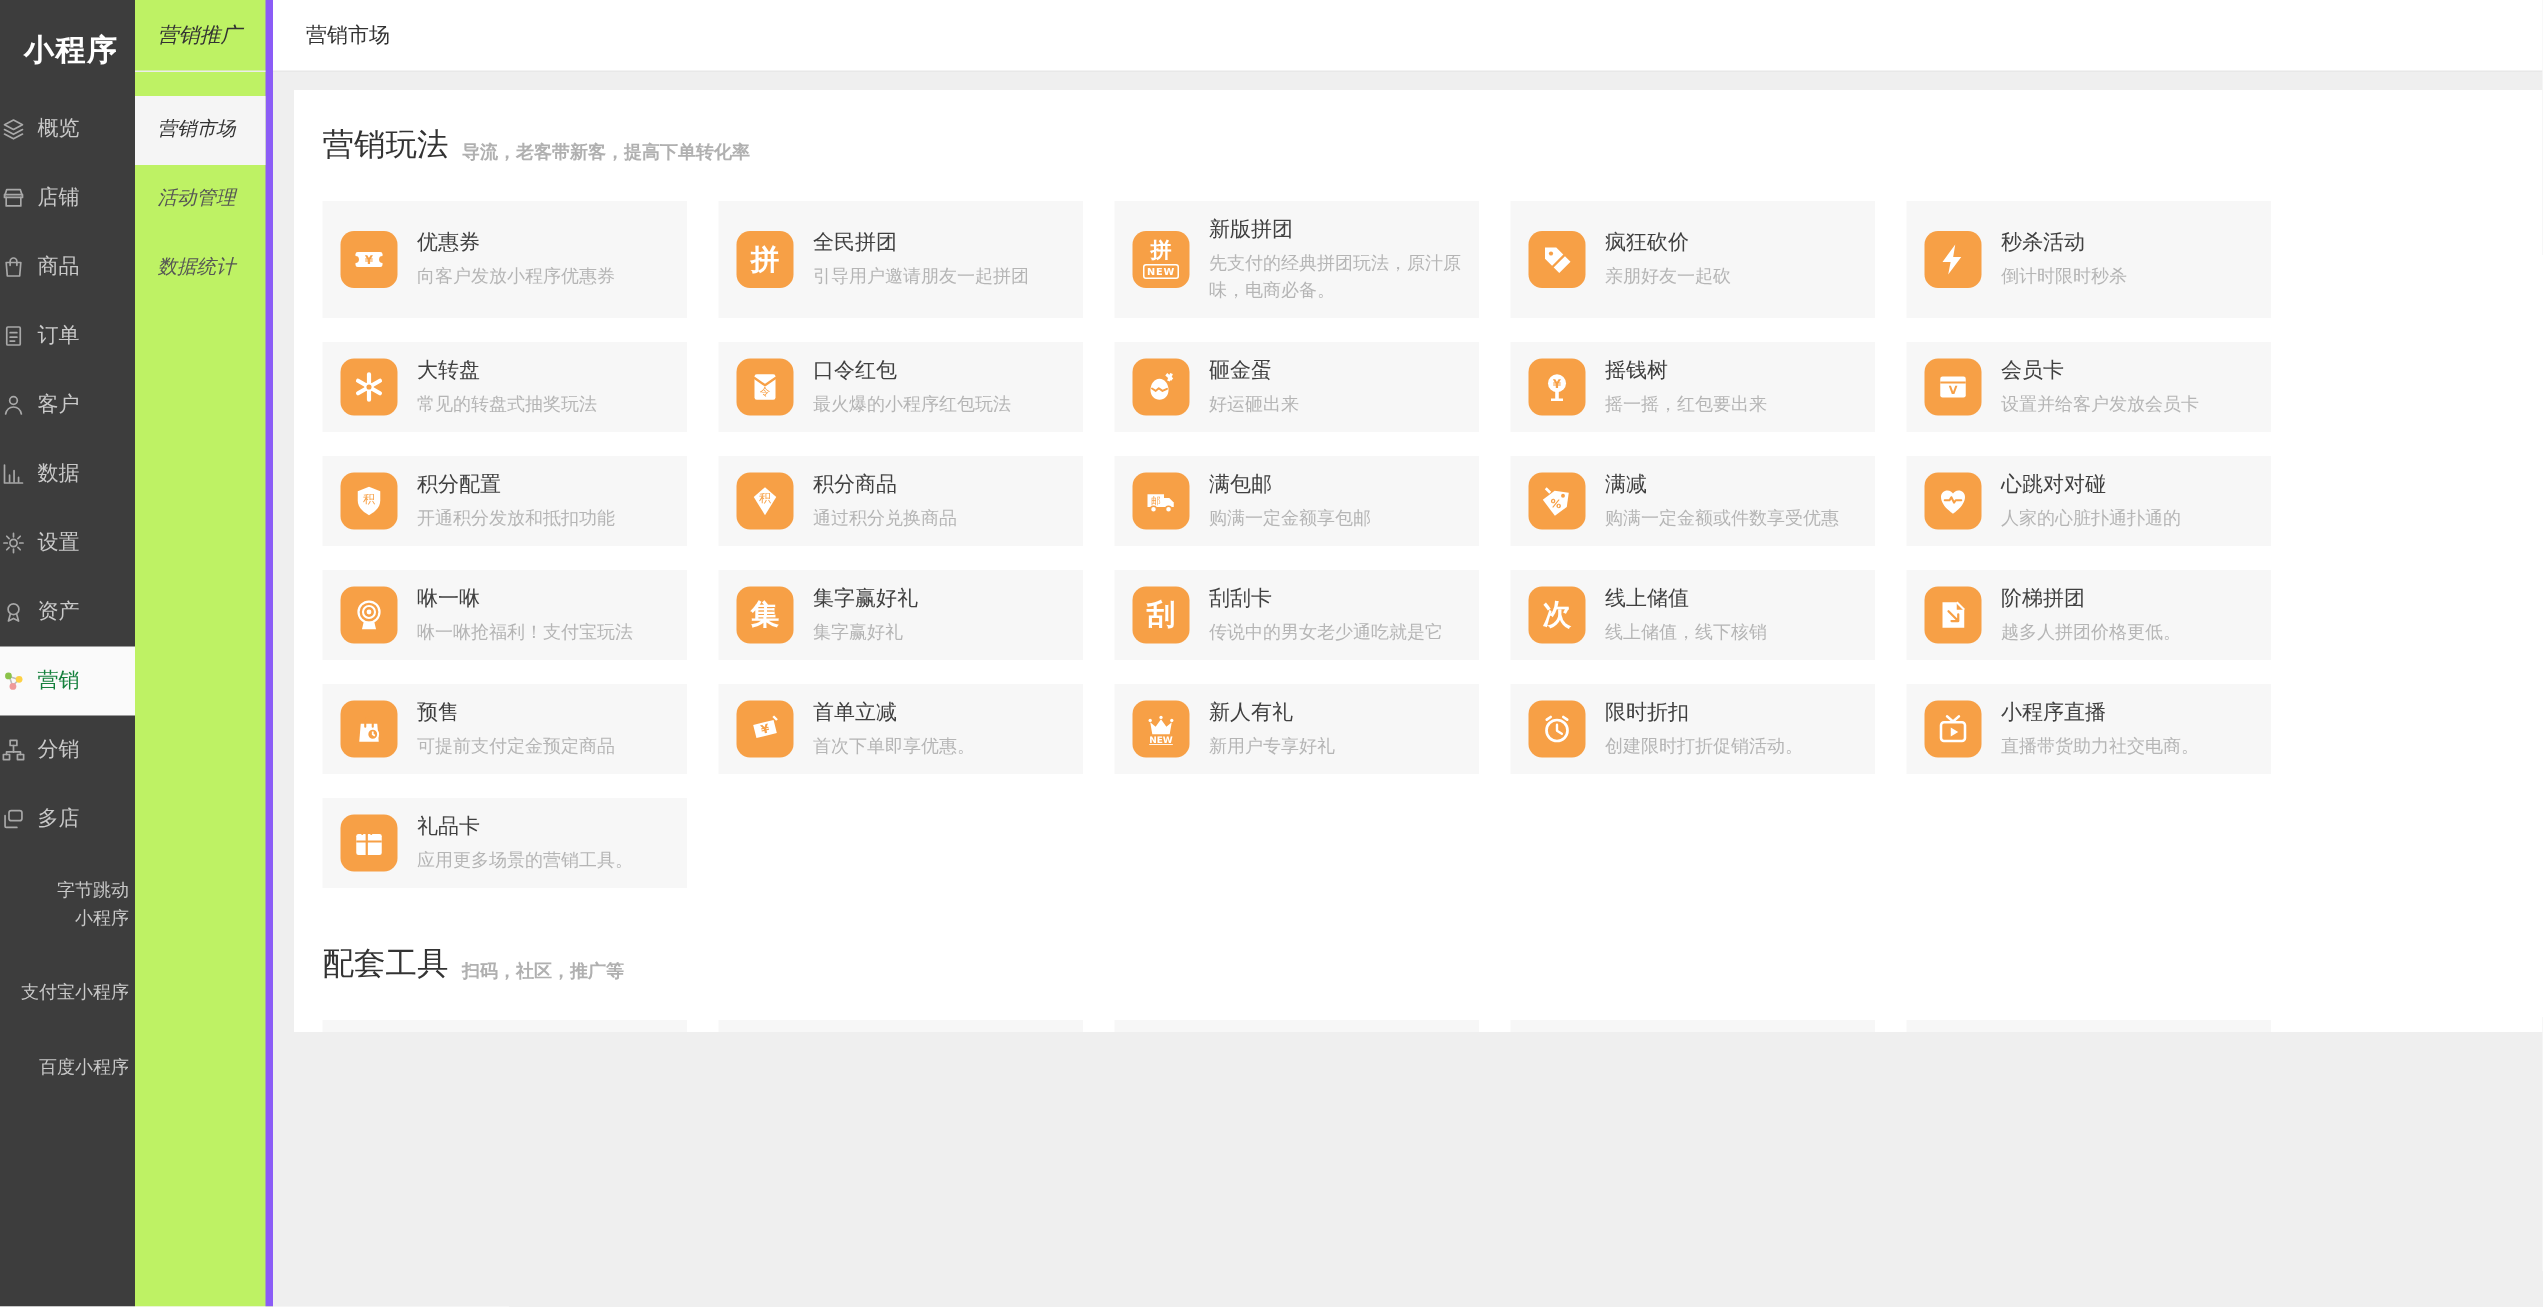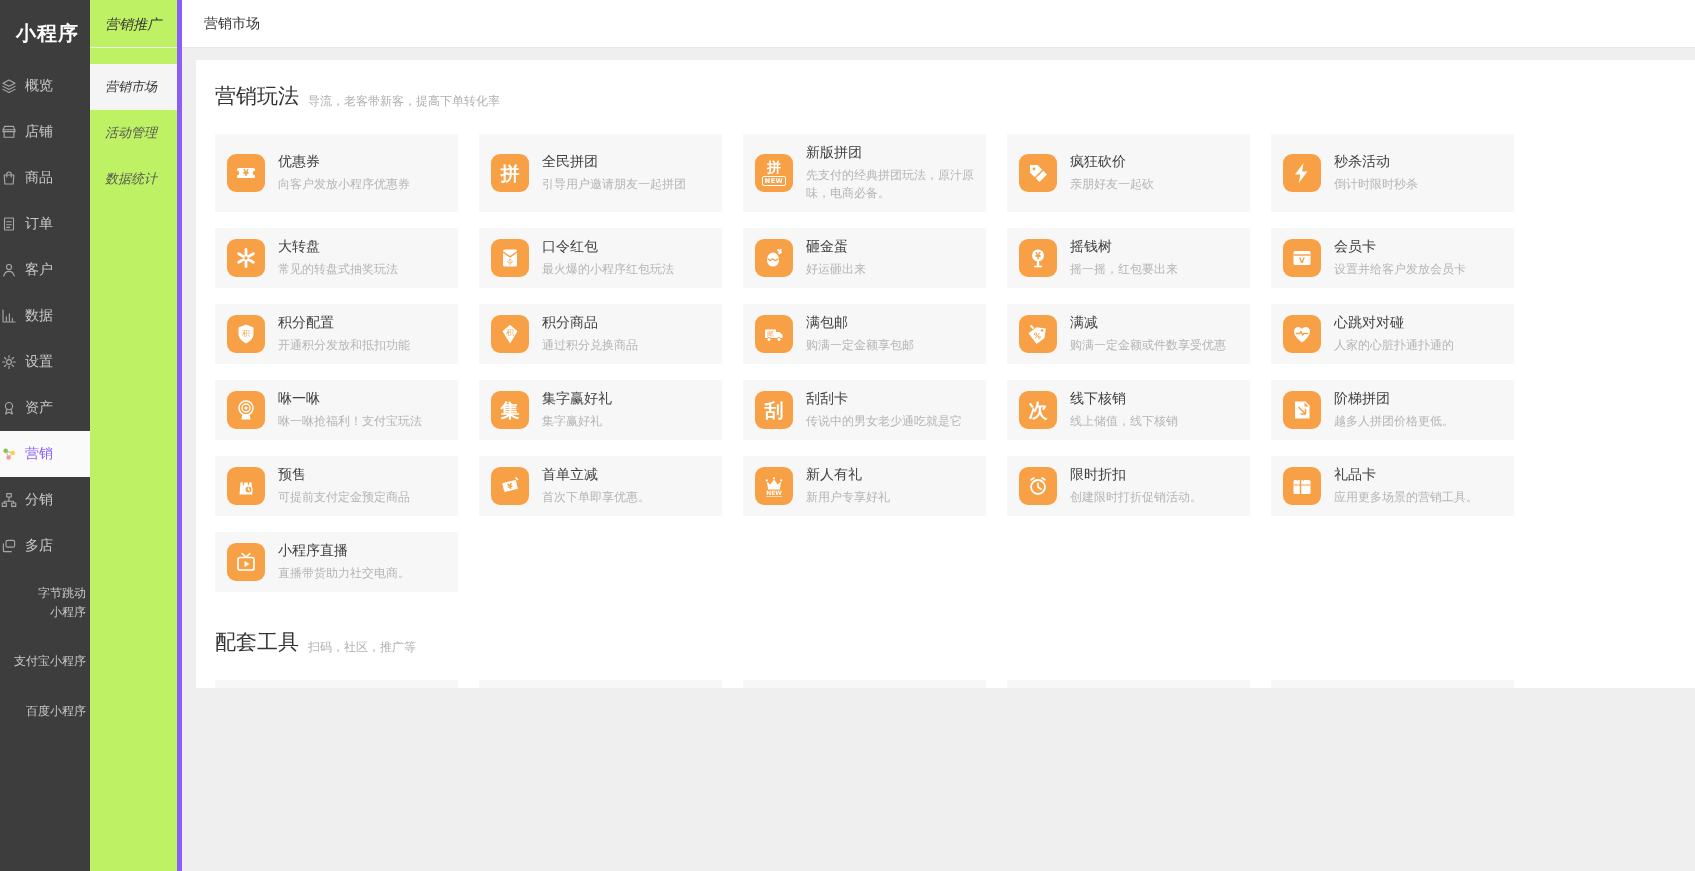--- a/index.html
+++ b/index.html
@@ -35,7 +35,7 @@
 
   .section-head { display:flex; align-items:flex-end; gap:9px; margin:2px 0 24px 0; }
   .section-title { font-size:21px; color:#333; font-weight:500; }
-  .section-sub { font-size:12px; color:#b0b0b0; }
+  .section-sub { font-size:12px; color:#b0b0b0;font-weight:bold; }
 
   .card-grid { display:grid; grid-template-columns:repeat(5,243px); column-gap:21px; row-gap:16px; margin-bottom:36px; }
   .card { background:#f7f7f7; padding:10px 12px; display:flex; align-items:center; gap:13px; cursor:pointer; }

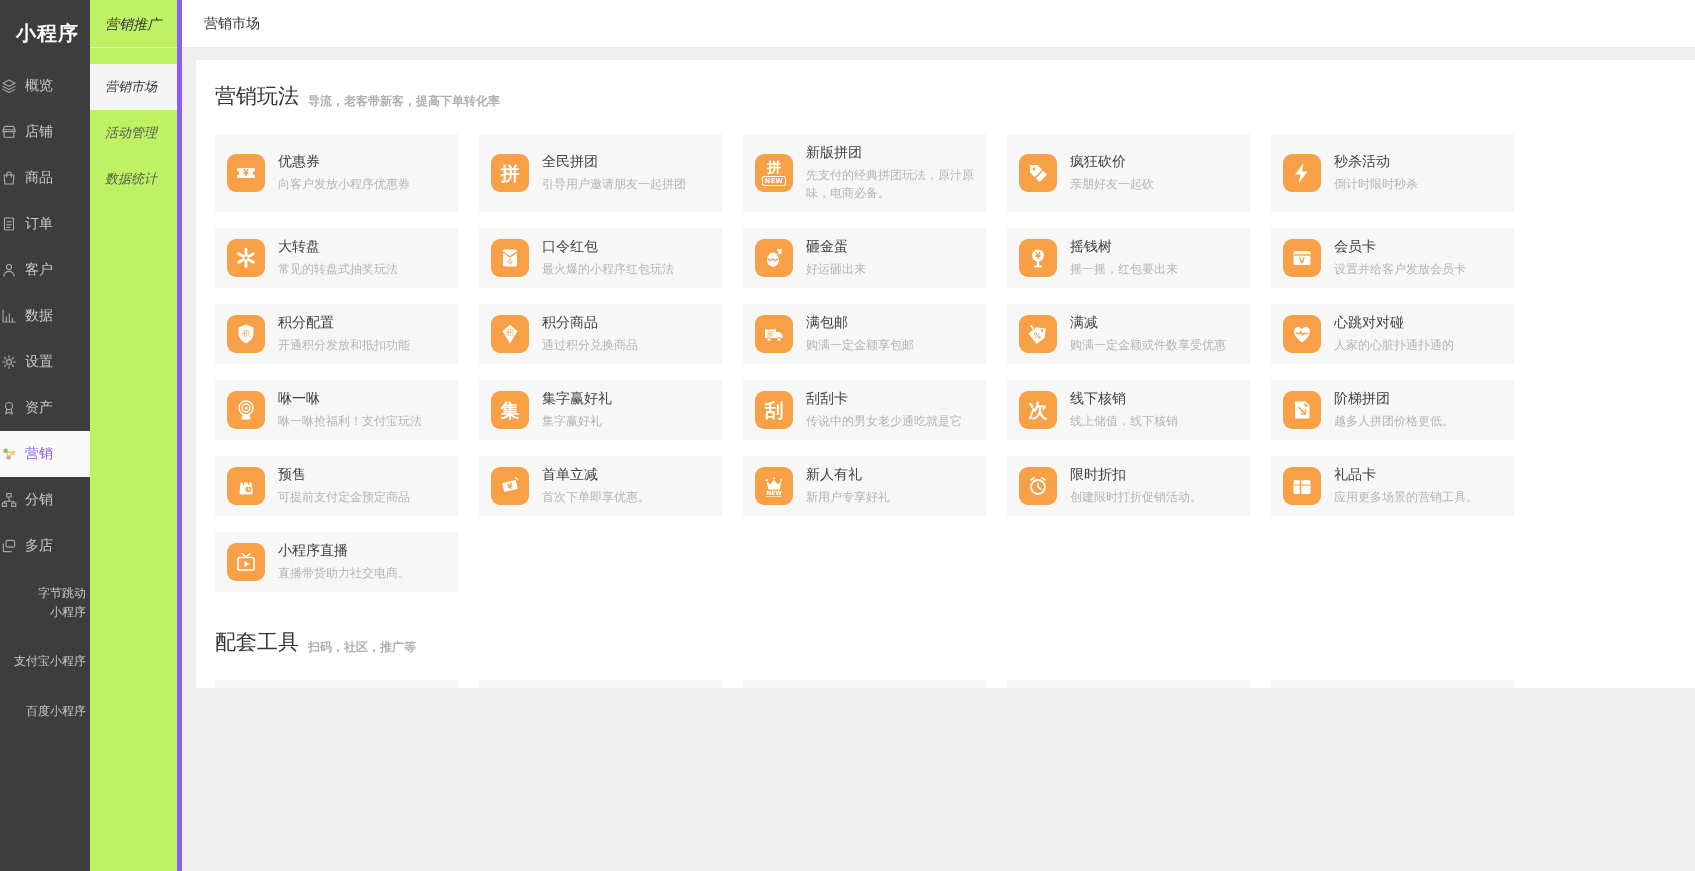--- a/index.html
+++ b/index.html
@@ -440,7 +440,7 @@
                   <span class="ic-char">次</span>
                 </span>
                 <span class="card-text">
-                  <div class="card-title">线下核销</div>
+                  <div class="card-title">线上储值</div>
                   <div class="card-desc">线上储值，线下核销</div>
                 </span>
               </div>

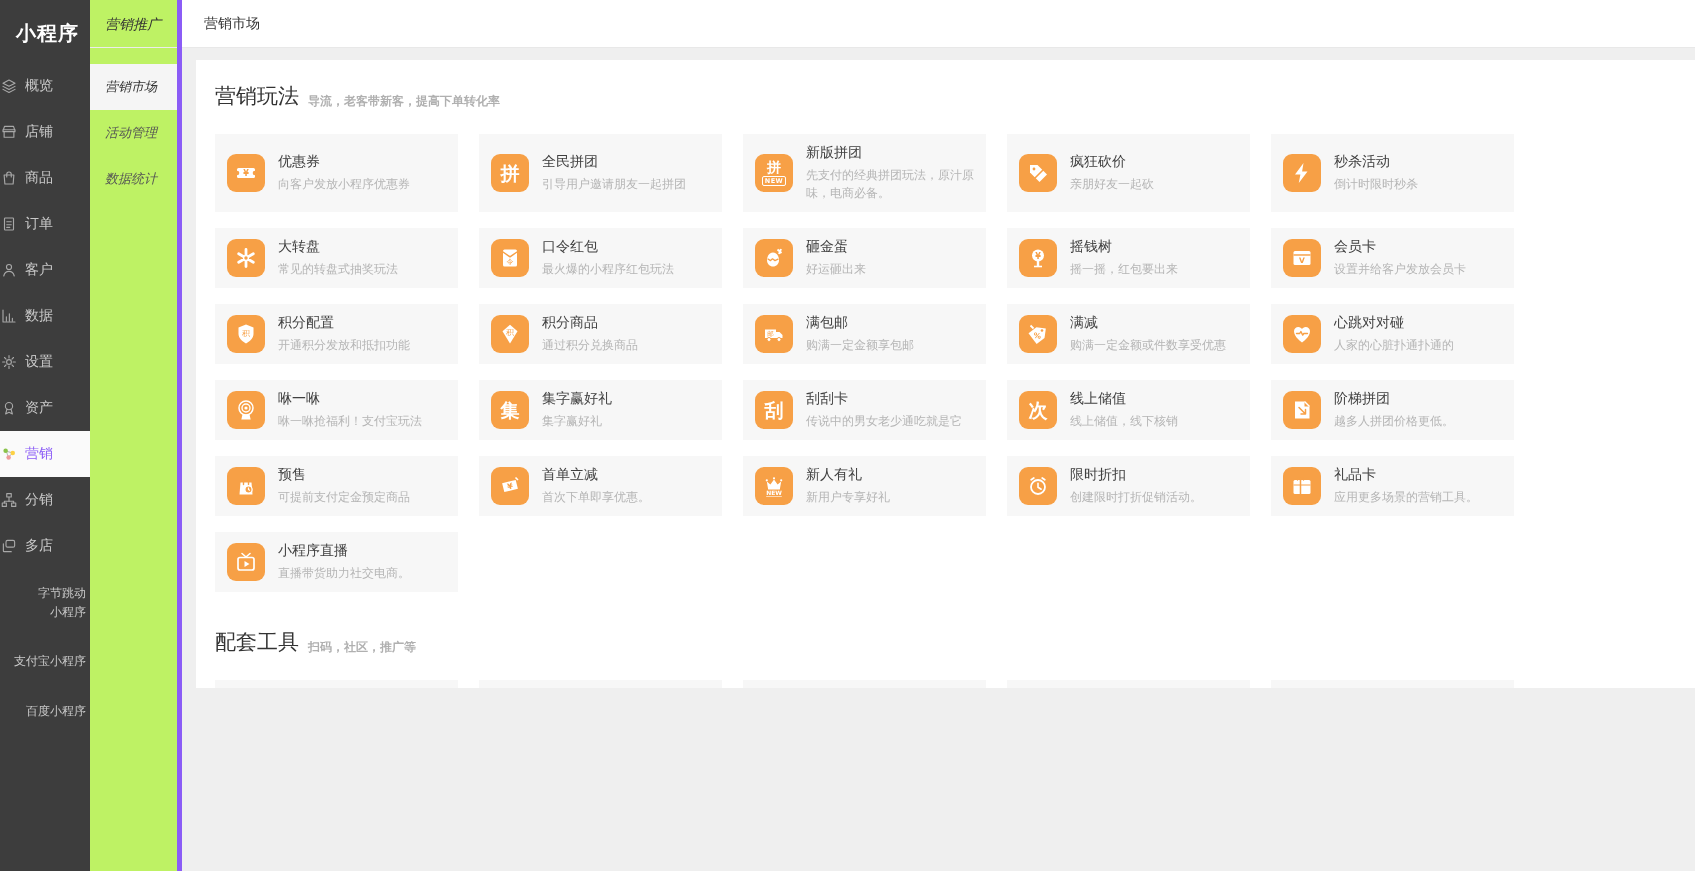--- a/index.html
+++ b/index.html
@@ -14,7 +14,7 @@
   .dark-sidebar { width:90px; flex-shrink:0; background:#3d3d3d; display:flex; flex-direction:column; }
   .logo { color:#ffffff; font-size:20px; font-weight:bold; padding:20px 0 16px 16px; letter-spacing:1px; }
   .nav-item { height:46px; display:flex; align-items:center; gap:7px; color:#c9c9c9; font-size:14px; cursor:pointer; }
-  .nav-item.active { background:#fafafa; color:#8b5cf6; }
+  .nav-item.active { background:#fafafa; color:#15803d; }
   .nav-icon { width:18px; height:18px; display:inline-flex; align-items:center; justify-content:center; flex-shrink:0; }
   .nav-icon svg { display:block; }
   .nav-extra { font-size:12px; color:#c9c9c9; text-align:right; padding:15px 4px; line-height:1.6; white-space:pre-line; cursor:pointer; }

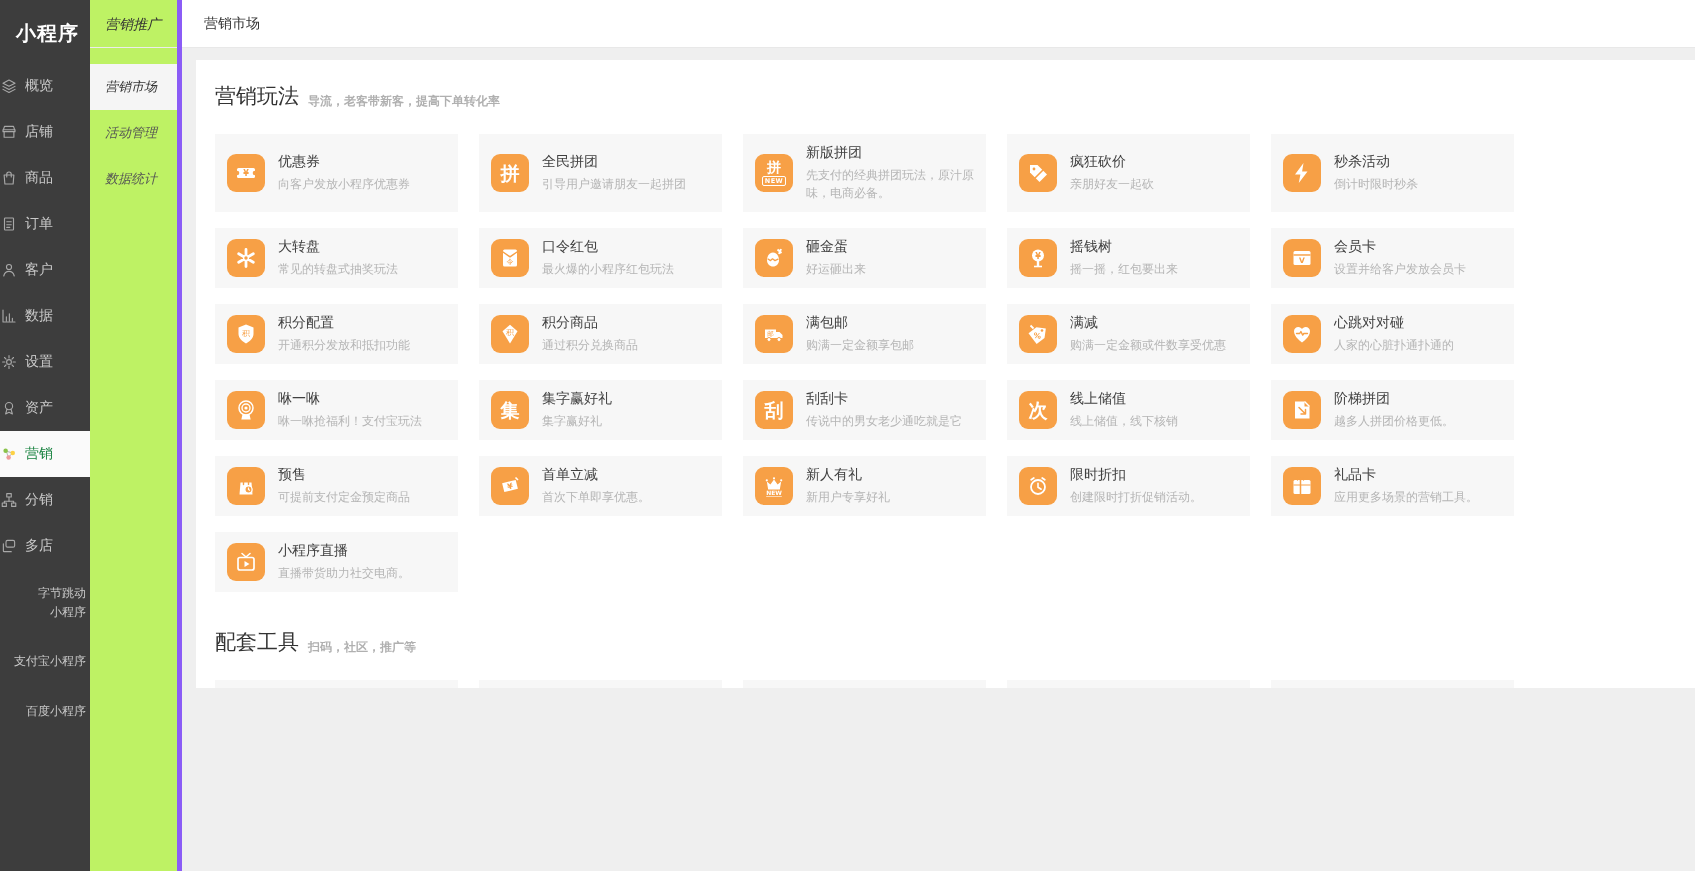--- a/index.html
+++ b/index.html
@@ -517,6 +517,19 @@
               <div class="card">
                 <span class="card-icon" style="background:#F7A046">
                   <svg width="24" height="24" viewBox="0 0 24 24">
+                    <rect x="4" y="7.5" width="16" height="12.5" rx="2" fill="none" stroke="#fff" stroke-linecap="round" stroke-linejoin="round" stroke-width="1.7"></rect>
+                    <path d="M8 3.5l4 3.5 4-3.5" fill="none" stroke="#fff" stroke-linecap="round" stroke-linejoin="round" stroke-width="1.6"></path>
+                    <path d="M10.5 11v6l5-3z" fill="#fff"></path>
+                  </svg>
+                </span>
+                <span class="card-text">
+                  <div class="card-title">小程序直播</div>
+                  <div class="card-desc">直播带货助力社交电商。</div>
+                </span>
+              </div>
+              <div class="card">
+                <span class="card-icon" style="background:#F7A046">
+                  <svg width="24" height="24" viewBox="0 0 24 24">
                     <rect x="3.5" y="6" width="17" height="14" rx="1.5" fill="#fff"></rect>
                     <path d="M10.5 6v14" stroke="#F7A046" stroke-width="1.5"></path>
                     <path d="M7.5 6c0-2.6 3-2.6 3 0 0-2.6 3-2.6 3 0" fill="none" stroke="#F7A046" stroke-linecap="round" stroke-linejoin="round" stroke-width="1.4"></path>
@@ -526,19 +539,6 @@
                 <span class="card-text">
                   <div class="card-title">礼品卡</div>
                   <div class="card-desc">应用更多场景的营销工具。</div>
-                </span>
-              </div>
-              <div class="card">
-                <span class="card-icon" style="background:#F7A046">
-                  <svg width="24" height="24" viewBox="0 0 24 24">
-                    <rect x="4" y="7.5" width="16" height="12.5" rx="2" fill="none" stroke="#fff" stroke-linecap="round" stroke-linejoin="round" stroke-width="1.7"></rect>
-                    <path d="M8 3.5l4 3.5 4-3.5" fill="none" stroke="#fff" stroke-linecap="round" stroke-linejoin="round" stroke-width="1.6"></path>
-                    <path d="M10.5 11v6l5-3z" fill="#fff"></path>
-                  </svg>
-                </span>
-                <span class="card-text">
-                  <div class="card-title">小程序直播</div>
-                  <div class="card-desc">直播带货助力社交电商。</div>
                 </span>
               </div>
             </div>

